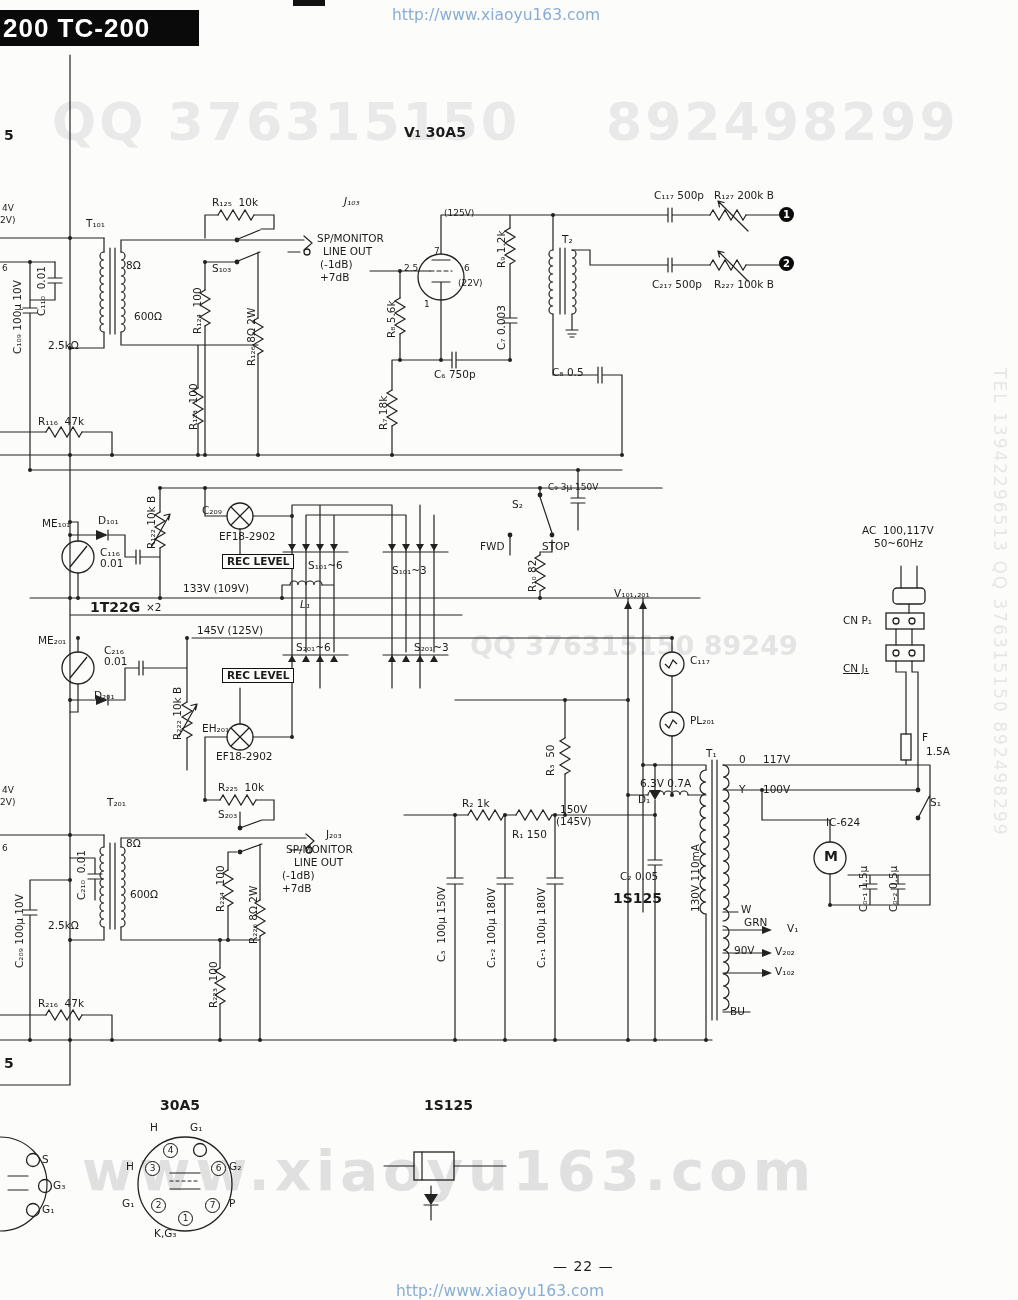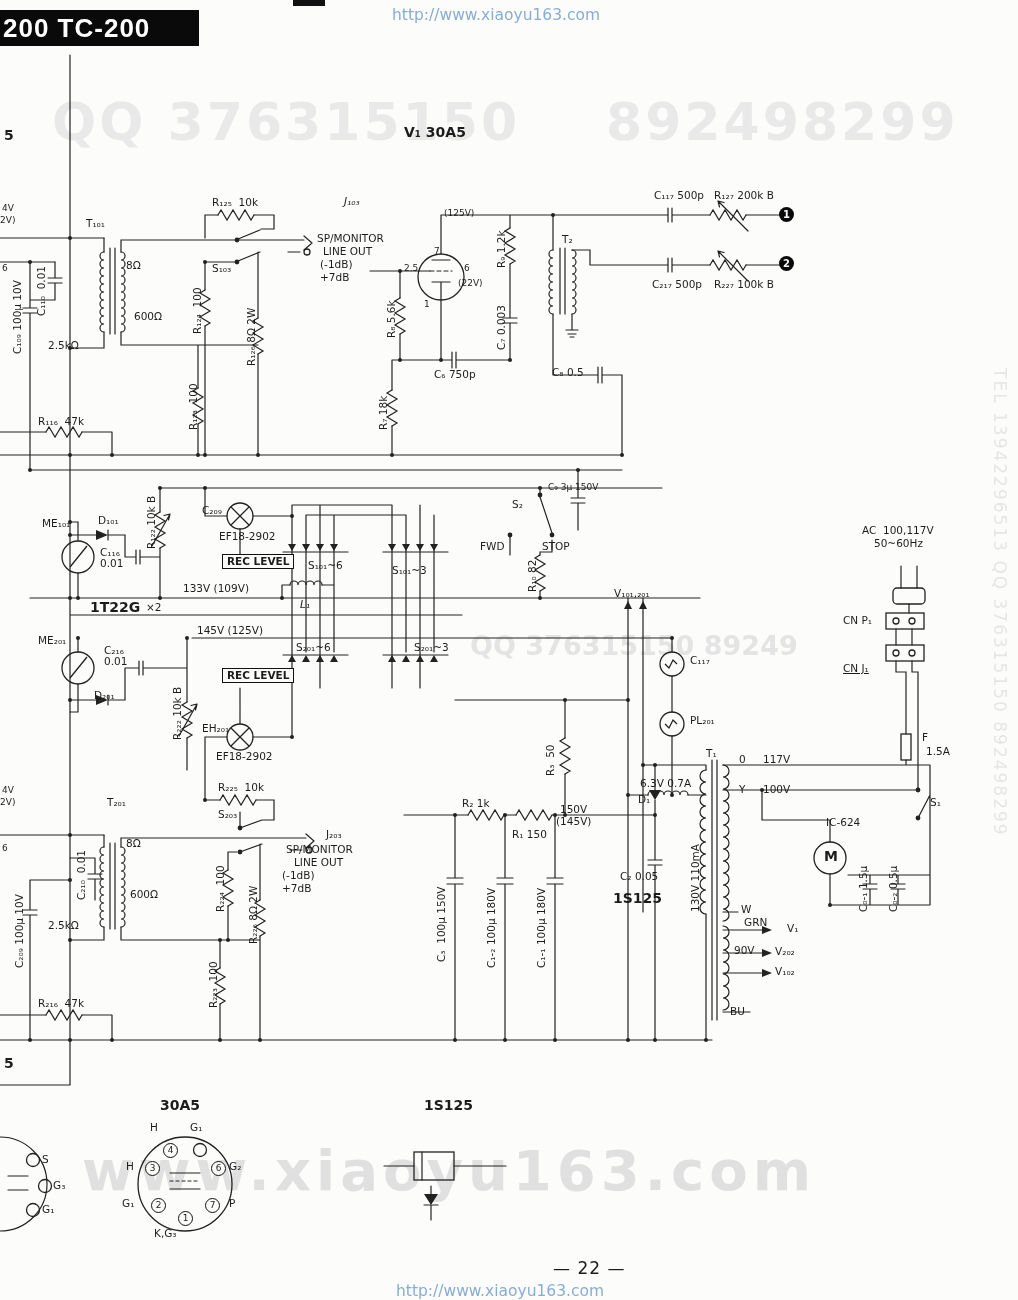--- a/index.html
+++ b/index.html
@@ -27,7 +27,7 @@
   .wm-mid{color:#e4e4e4;font-size:27px;font-weight:bold;}
   .wm-bigbottom{color:#e0e0e0;font-size:56px;font-weight:bold;letter-spacing:5px;}
   .wm-vert{color:#e6e6e6;font-size:17px;letter-spacing:2px;transform:rotate(90deg);transform-origin:0 0;}
-  .pageno{position:absolute;left:553px;top:1258px;font-size:17px;letter-spacing:1px;z-index:3;}
+  .pageno{position:absolute;left:553px;top:1258px;font-size:14px;letter-spacing:1px;z-index:3;}
 </style>
 </head>
 <body>

